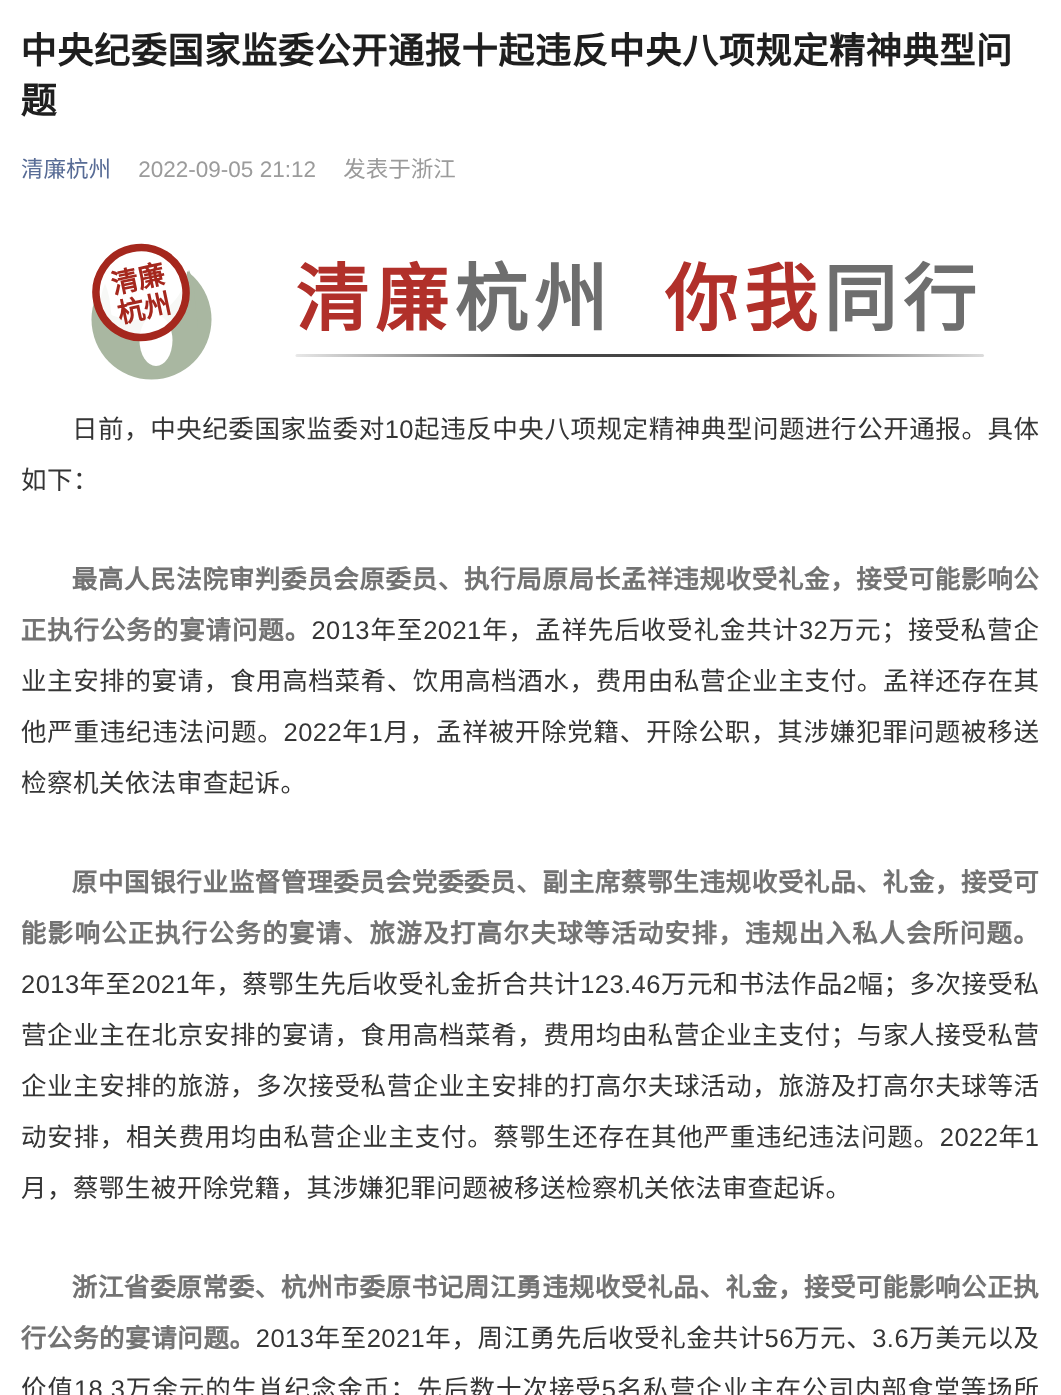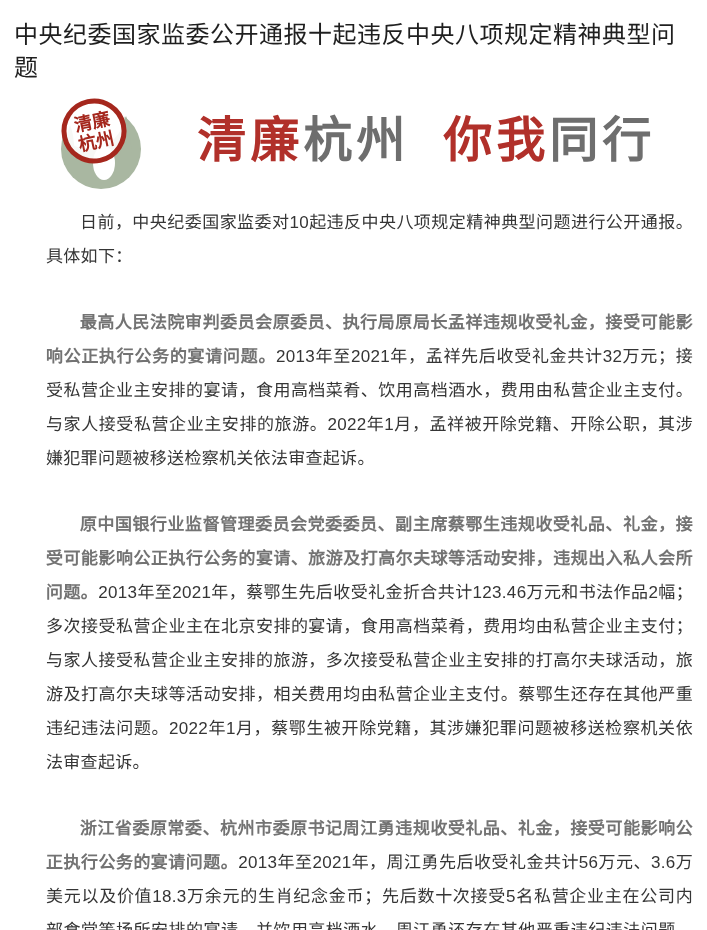--- a/index.html
+++ b/index.html
@@ -20,10 +20,10 @@
   .page-title{
     font-size:24px;
     line-height:33px;
-    font-weight:400;
+    font-weight:700;
     color:var(--c-title);
     letter-spacing:.5px;
-    margin:4px 0 0 0;
+    margin:4px 0 20px 0;
   }
 
   .byline{

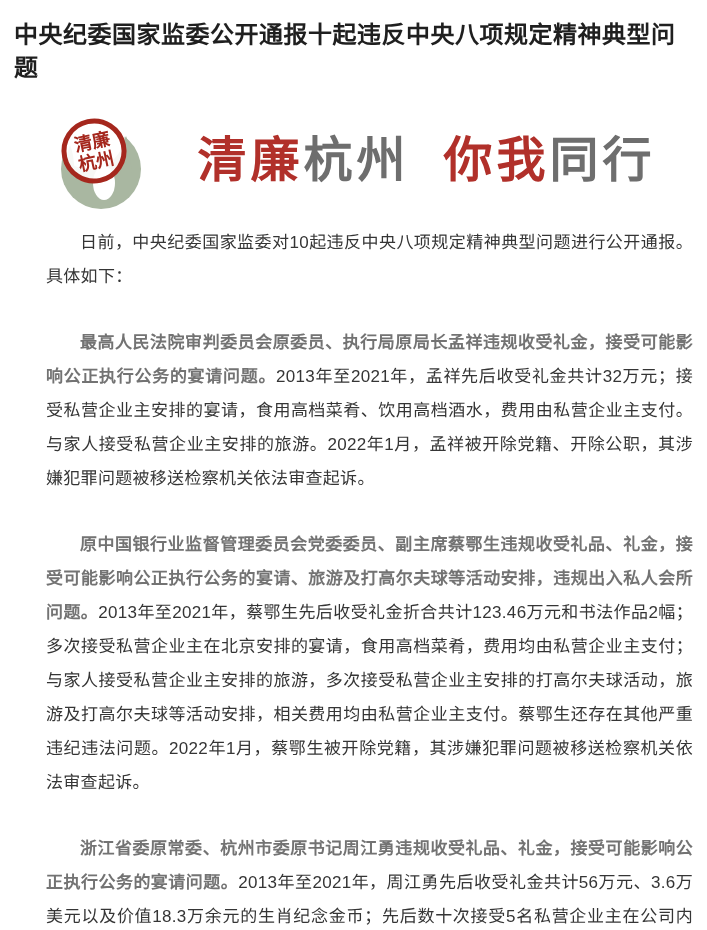--- a/index.html
+++ b/index.html
@@ -86,6 +86,11 @@
 
   <h1 class="page-title">中央纪委国家监委公开通报十起违反中央八项规定精神典型问题</h1>
 
+  <div class="byline">
+    <span class="account">清廉杭州</span>
+    <span class="meta">2022-09-05 21:12</span>
+    <span class="meta">发表于浙江</span>
+  </div>
 
   <div class="banner">
     <svg class="logo" width="100" height="102" viewBox="0 0 100 102" aria-hidden="true">

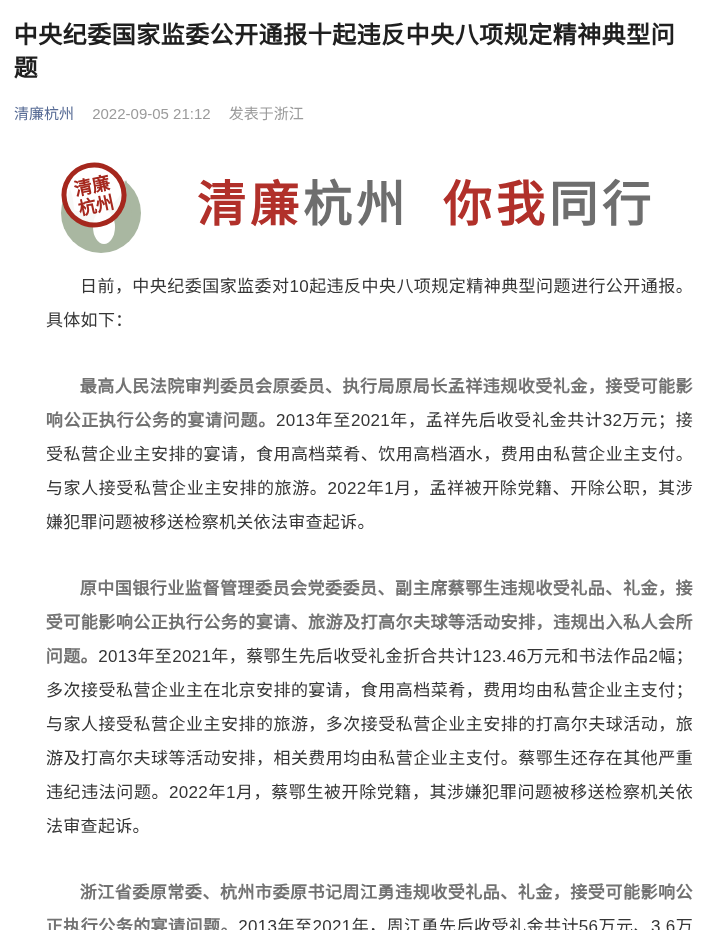--- a/index.html
+++ b/index.html
@@ -43,7 +43,7 @@
     margin-bottom:10px;
   }
   .banner .logo{flex:0 0 auto;margin-right:46px;}
-  .slogan-wrap{display:flex;flex-direction:row;}
+  .slogan-wrap{display:flex;flex-direction:column;}
   .slogan{
     font-family:"DejaVu Serif", serif;
     font-weight:700;

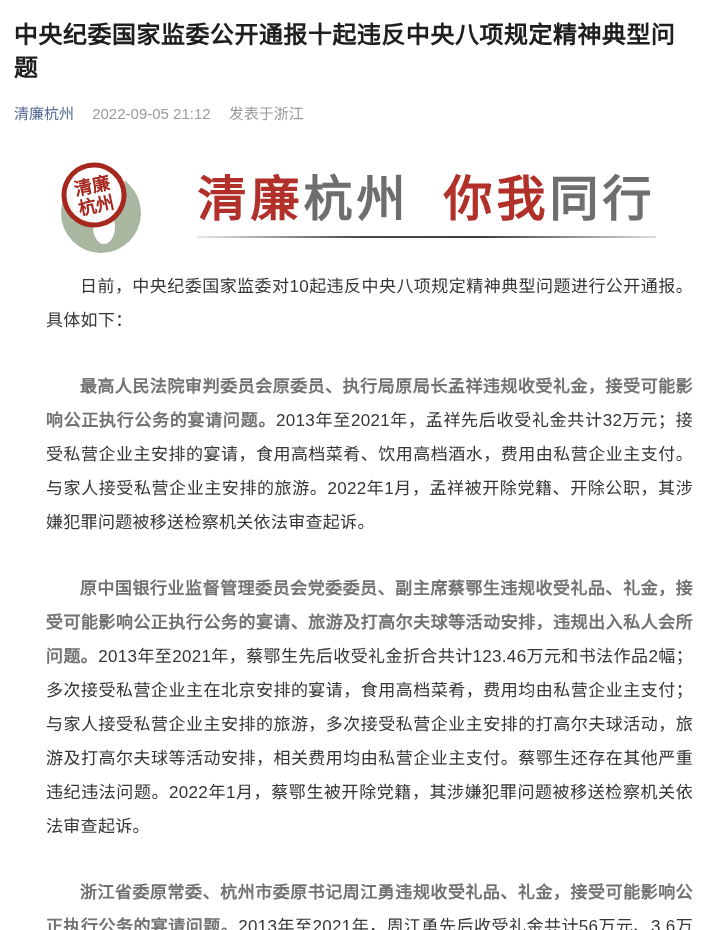--- a/index.html
+++ b/index.html
@@ -70,7 +70,6 @@
     color:var(--c-body);
     margin-bottom:32px;
     letter-spacing:.3px;
-    margin-left:32px;
   }
   .article-body p strong{font-weight:700;color:#737373;}
 

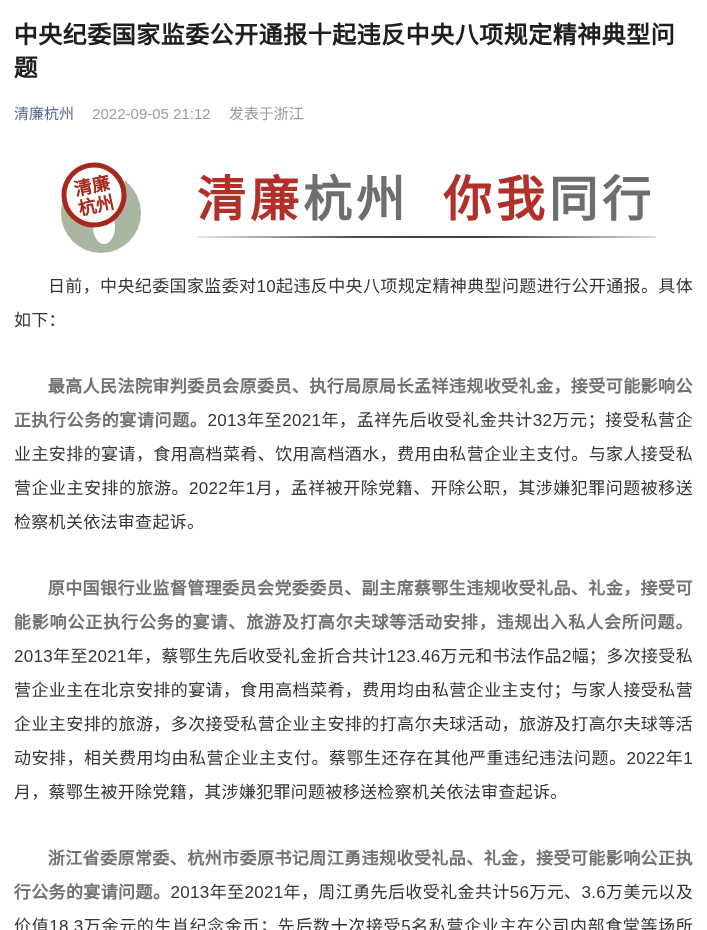--- a/index.html
+++ b/index.html
@@ -117,7 +117,7 @@
 
   <div class="article-body" id="article-body">
       <p><span>日前，中央纪委国家监委对10起违反中央八项规定精神典型问题进行公开通报。具体如下：</span></p>
-      <p><strong>最高人民法院审判委员会原委员、执行局原局长孟祥违规收受礼金，接受可能影响公正执行公务的宴请问题。</strong><span>2013年至2021年，孟祥先后收受礼金共计32万元；接受私营企业主安排的宴请，食用高档菜肴、饮用高档酒水，费用由私营企业主支付。与家人接受私营企业主安排的旅游。2022年1月，孟祥被开除党籍、开除公职，其涉嫌犯罪问题被移送检察机关依法审查起诉。</span></p>
+      <p><strong>最高人民法院审判委员会原委员、执行局原局长孟祥违规收受礼金，接受可能影响公正执行公务的宴请问题。</strong><span>2013年至2021年，孟祥先后收受礼金共计32万元；接受私营企业主安排的宴请，食用高档菜肴、饮用高档酒水，费用由私营企业主支付。孟祥还存在其他严重违纪违法问题。2022年1月，孟祥被开除党籍、开除公职，其涉嫌犯罪问题被移送检察机关依法审查起诉。</span></p>
       <p><strong>原中国银行业监督管理委员会党委委员、副主席蔡鄂生违规收受礼品、礼金，接受可能影响公正执行公务的宴请、旅游及打高尔夫球等活动安排，违规出入私人会所问题。</strong><span>2013年至2021年，蔡鄂生先后收受礼金折合共计123.46万元和书法作品2幅；多次接受私营企业主在北京安排的宴请，食用高档菜肴，费用均由私营企业主支付；与家人接受私营企业主安排的旅游，多次接受私营企业主安排的打高尔夫球活动，旅游及打高尔夫球等活动安排，相关费用均由私营企业主支付。蔡鄂生还存在其他严重违纪违法问题。2022年1月，蔡鄂生被开除党籍，其涉嫌犯罪问题被移送检察机关依法审查起诉。</span></p>
       <p><strong>浙江省委原常委、杭州市委原书记周江勇违规收受礼品、礼金，接受可能影响公正执行公务的宴请问题。</strong><span>2013年至2021年，周江勇先后收受礼金共计56万元、3.6万美元以及价值18.3万余元的生肖纪念金币；先后数十次接受5名私营企业主在公司内部食堂等场所安排的宴请，并饮用高档酒水。周江勇还存在其他严重违纪违法问题。2022年1月，周江勇被开除党籍、开除公职，其涉嫌犯罪问题被移送检察机关依法审查起诉。</span></p>
     </div>

